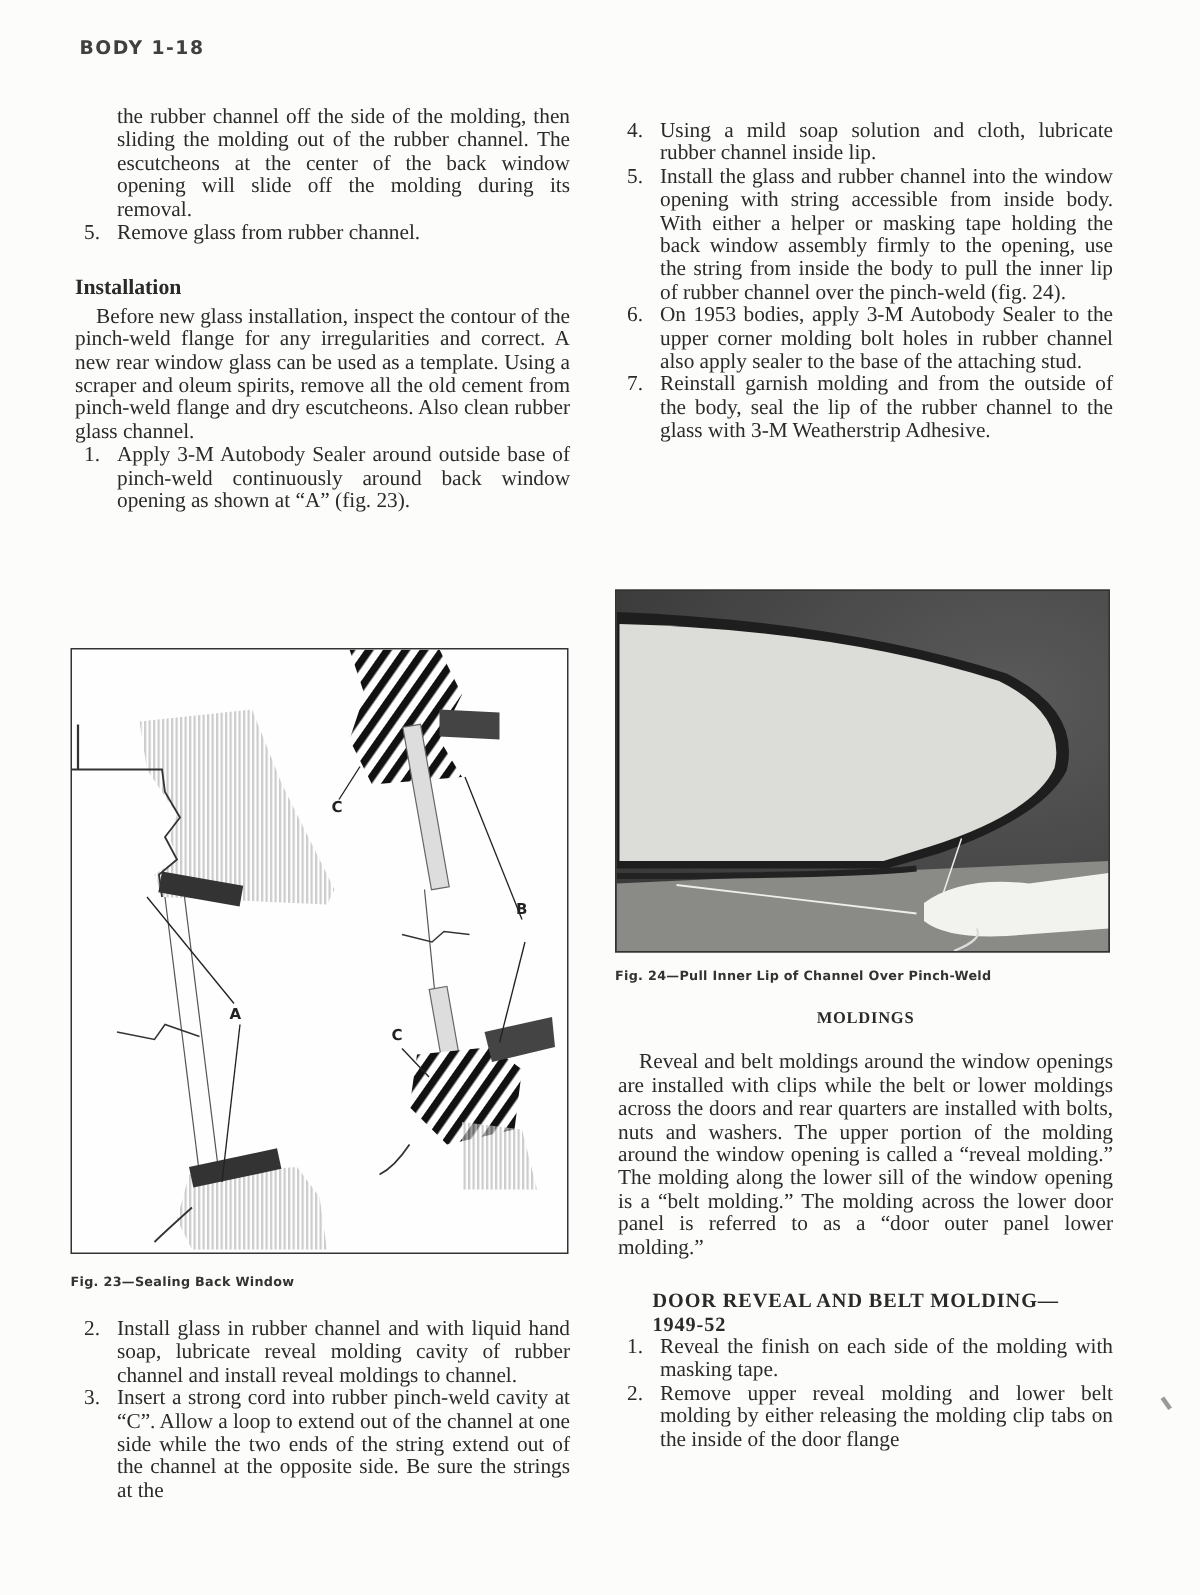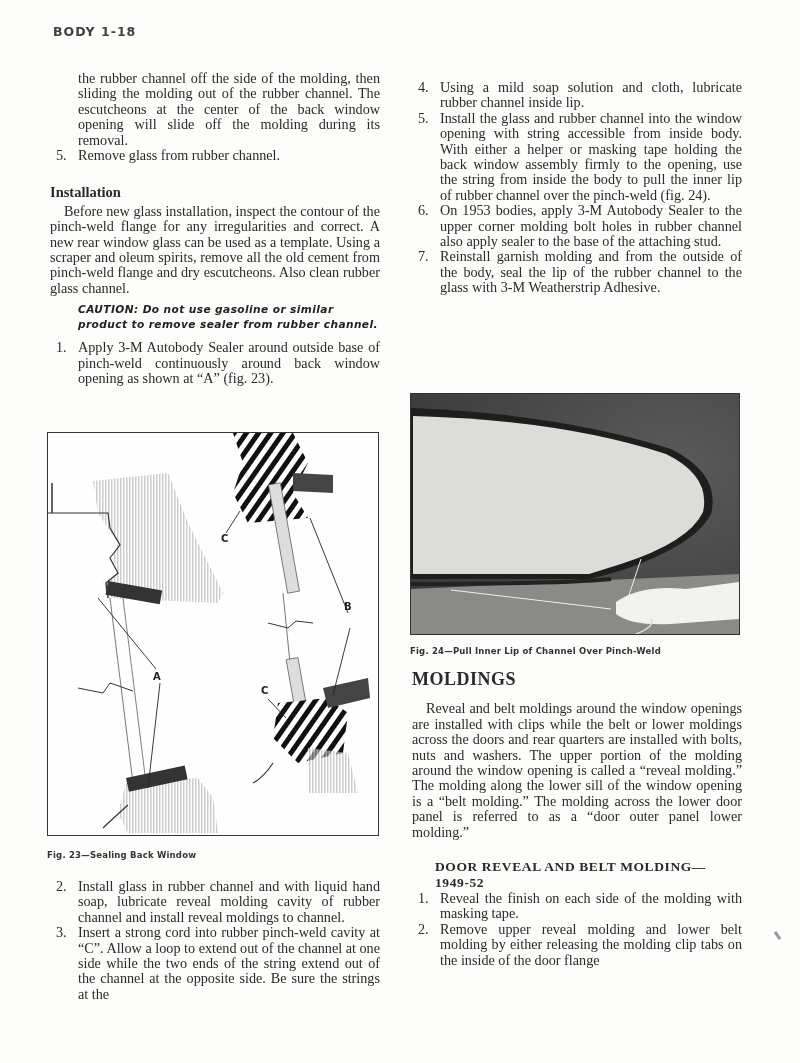--- a/index.html
+++ b/index.html
@@ -50,7 +50,6 @@
   </ol>
   <h3 class="sub">Installation</h3>
   <p class="para">Before new glass installation, inspect the contour of the pinch-weld flange for any irregularities and correct. A new rear window glass can be used as a template. Using a scraper and oleum spirits, remove all the old cement from pinch-weld flange and dry escutcheons. Also clean rubber glass channel.</p>
-  <div class="caution">CAUTION: Do not use gasoline or similar product to remove sealer from rubber channel.</div>
   <ol>
     <li>
       <span class="num">1.</span>

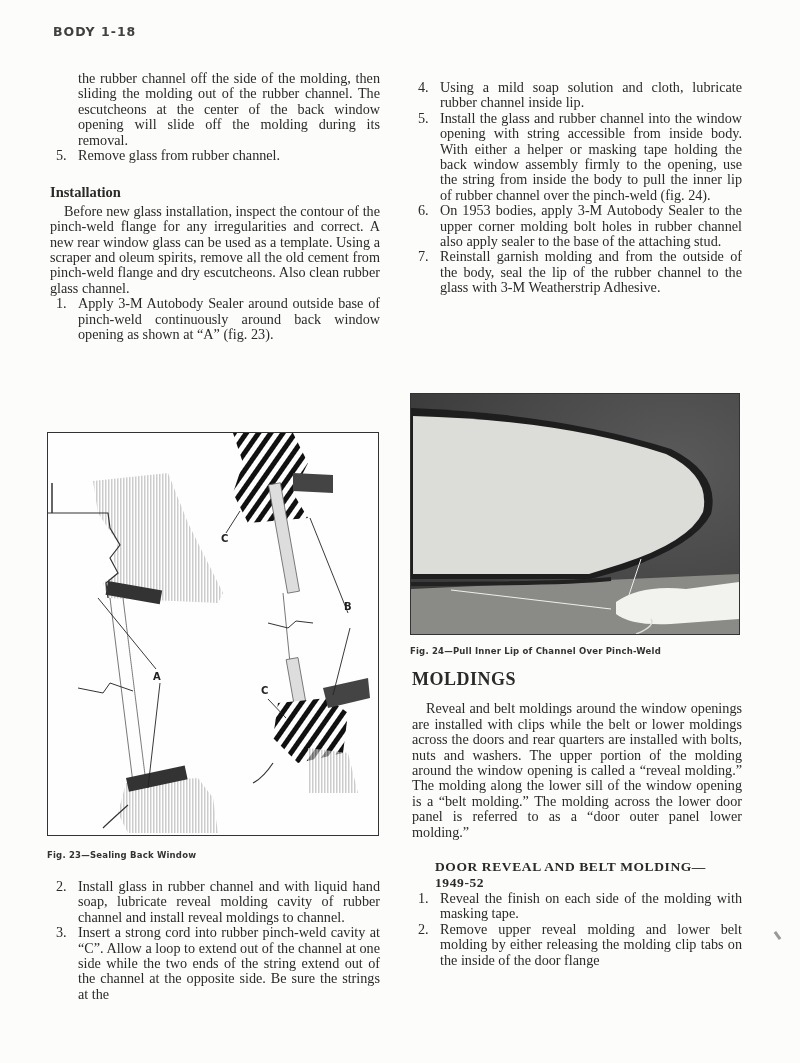--- a/index.html
+++ b/index.html
@@ -30,7 +30,7 @@
     position: absolute; font-family: "DejaVu Sans", sans-serif; font-weight: bold; font-size: 8.5px;
     color: #333; text-align: left; letter-spacing: 0.2px;
   }
-  .section-title { font-weight: bold; font-size: 18px; text-align: left; letter-spacing: 0.5px; margin: 0; }
+  .section-title { font-weight: bold; font-size: 11px; text-align: center; letter-spacing: 0.5px; margin: 0; }
   .section-title2 { font-weight: bold; font-size: 13.5px; letter-spacing: 0.6px; line-height: 16px; margin: 0; }
   .fig-label { position: absolute; font-family: "DejaVu Sans", sans-serif; font-weight: bold; font-size: 10px; color: #222; }
   .mark { position: absolute; left: 776px; top: 931px; width: 3px; height: 9px; background: #999; transform: rotate(-35deg); }

